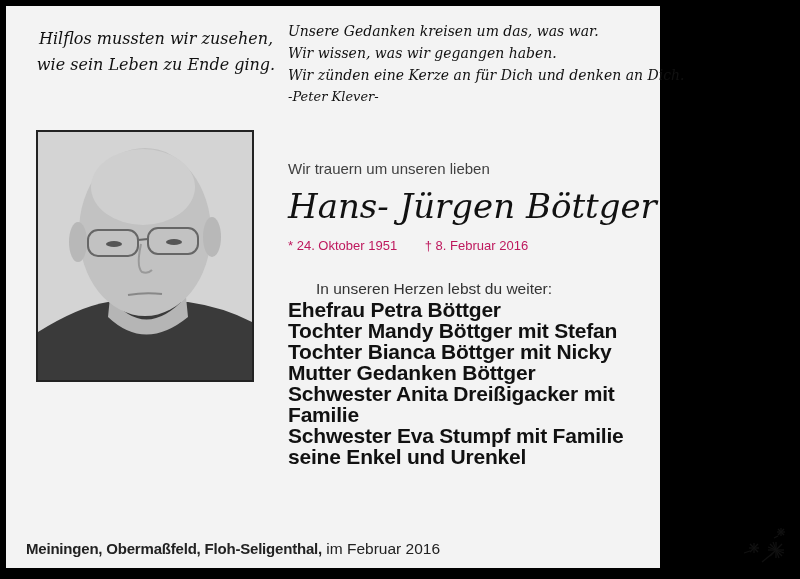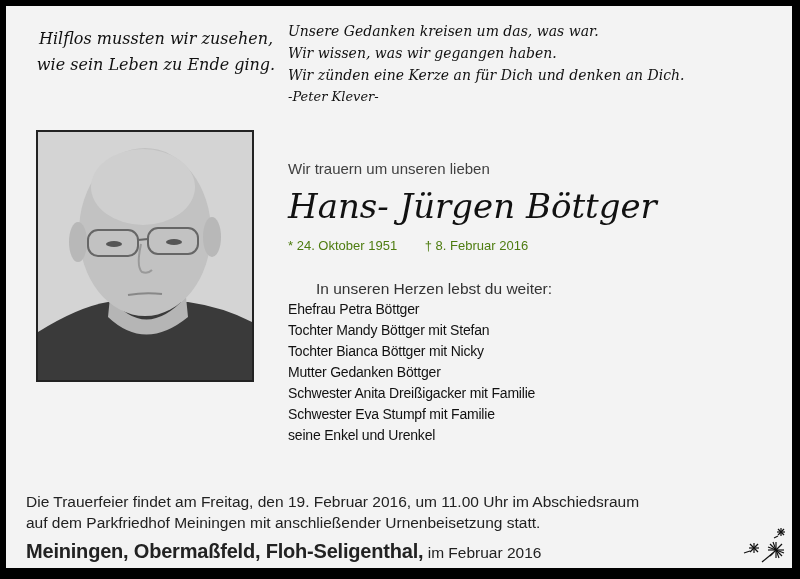--- a/index.html
+++ b/index.html
@@ -8,7 +8,7 @@
     font-family: "Liberation Sans", sans-serif;
   }
   .card {
-    position: absolute; left: 6px; top: 6px; width: 786px; height: 562px;
+    position: absolute; left: 6px; top: 6px; width: 654px; height: 562px;
     background: #f3f3f3;
   }
   .script {

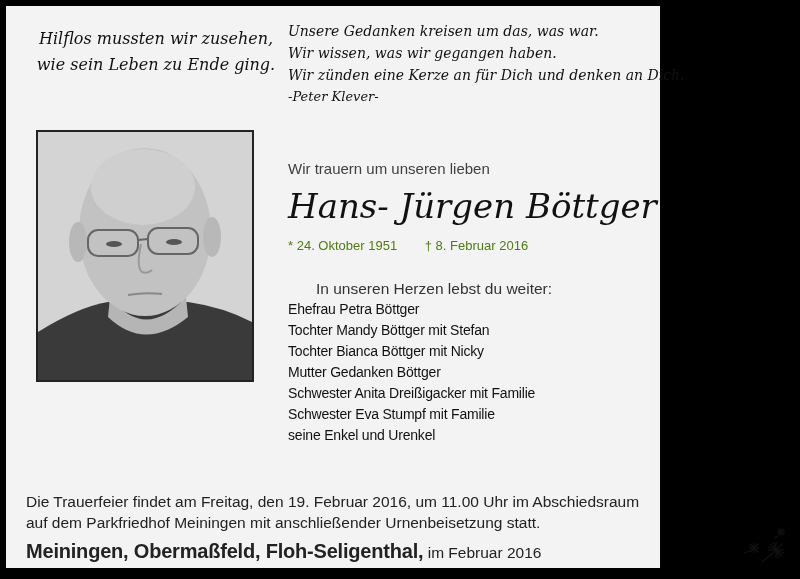--- a/index.html
+++ b/index.html
@@ -35,7 +35,7 @@
     position: absolute; left: 282px; top: 180px; font-size: 34px; color: #111;
   }
   .dates {
-    position: absolute; left: 282px; top: 232px; font-size: 13px; color: #4d7c0f;
+    position: absolute; left: 282px; top: 232px; font-size: 13px; color: #be185d;
   }
   .dates span + span { margin-left: 24px; }
   .mourners {

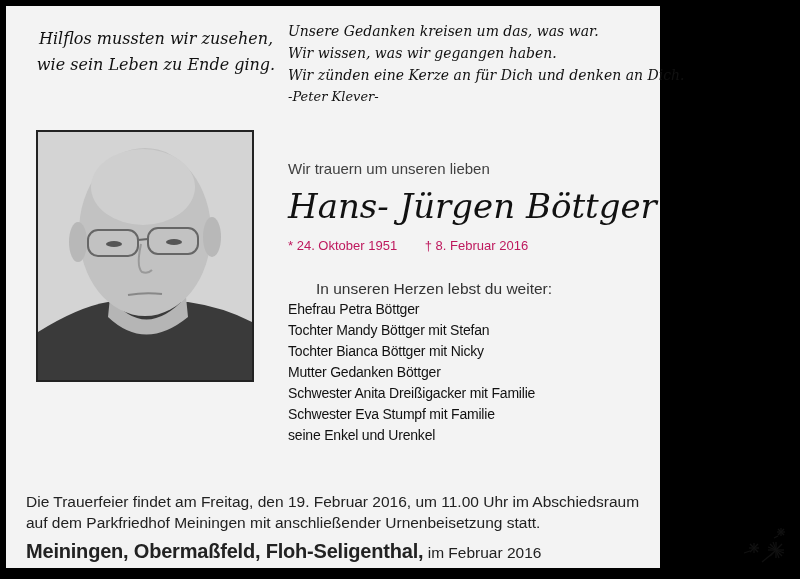--- a/index.html
+++ b/index.html
@@ -42,7 +42,7 @@
     position: absolute; left: 282px; top: 272px; font-size: 15.5px; line-height: 21px; color: #111;
   }
   .mourners .light { color: #333; margin-left: 28px; }
-  .mourners .bold { font-weight: normal; font-size: 14px; letter-spacing: -0.2px; }
+  .mourners .bold { font-weight: bold; font-size: 21px; letter-spacing: -0.2px; }
   .ceremony {
     position: absolute; left: 20px; top: 485px; font-size: 15.5px; line-height: 21px; color: #222;
   }

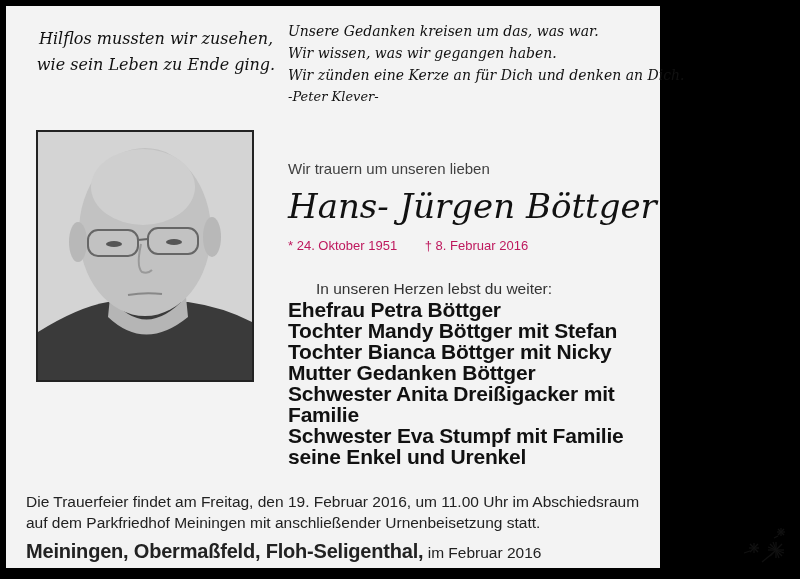--- a/index.html
+++ b/index.html
@@ -118,10 +118,6 @@
     <div class="bold">seine Enkel und Urenkel</div>
   </div>
 
-  <div class="ceremony">
-    <div>Die Trauerfeier findet am Freitag, den 19. Februar 2016, um 11.00 Uhr im Abschiedsraum</div>
-    <div>auf dem Parkfriedhof Meiningen mit anschließender Urnenbeisetzung statt.</div>
-  </div>
 
   <div class="place">
     <span class="bold">Meiningen, Obermaßfeld, Floh-Seligenthal,</span><span> im Februar 2016</span>

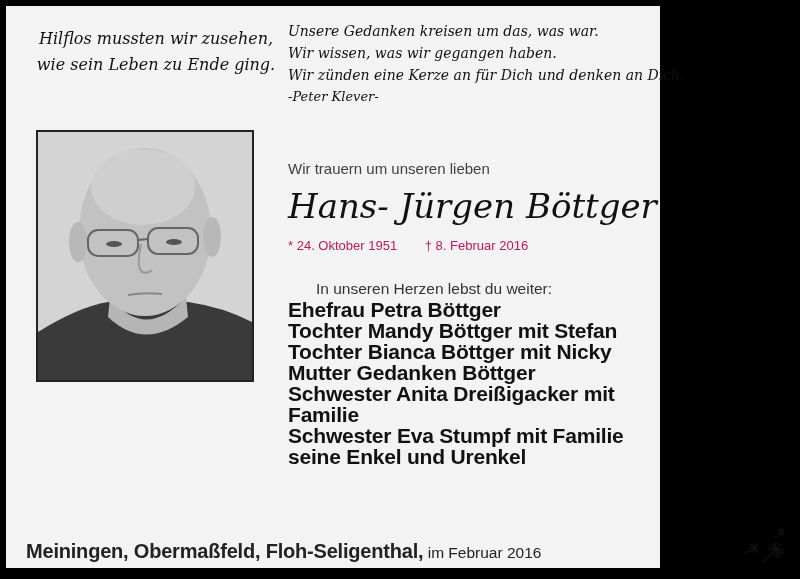--- a/index.html
+++ b/index.html
@@ -49,7 +49,7 @@
   .place {
     position: absolute; left: 20px; top: 534px; font-size: 15.5px; color: #222;
   }
-  .place .bold { font-weight: bold; font-size: 20px; letter-spacing: -0.2px; }
+  .place .bold { font-weight: bold; font-size: 15px; letter-spacing: -0.2px; }
   .dandelion {
     position: absolute; left: 730px; top: 518px; width: 60px; height: 44px;
   }

